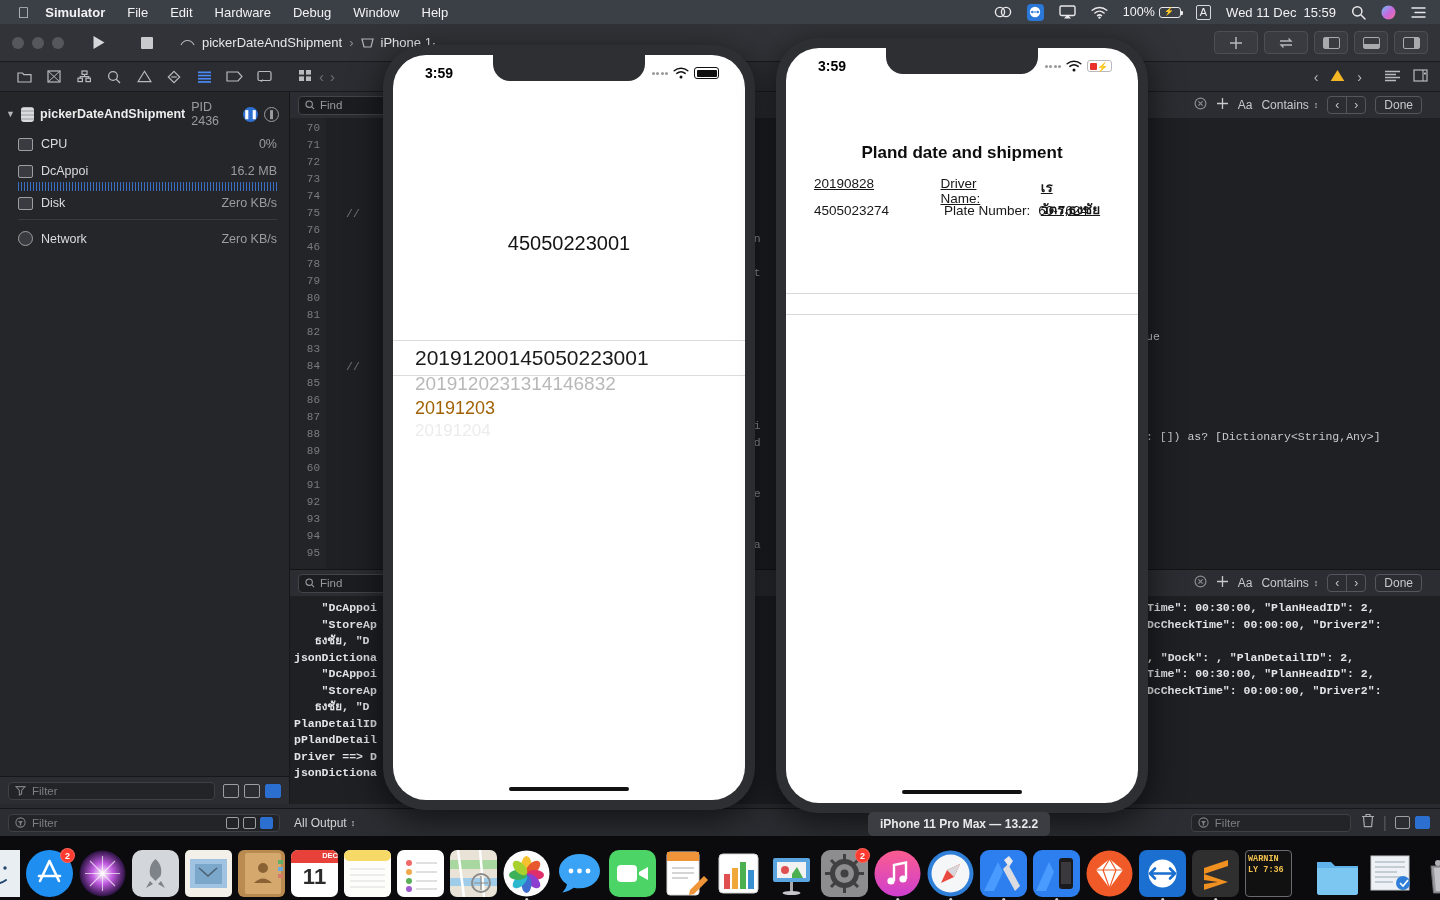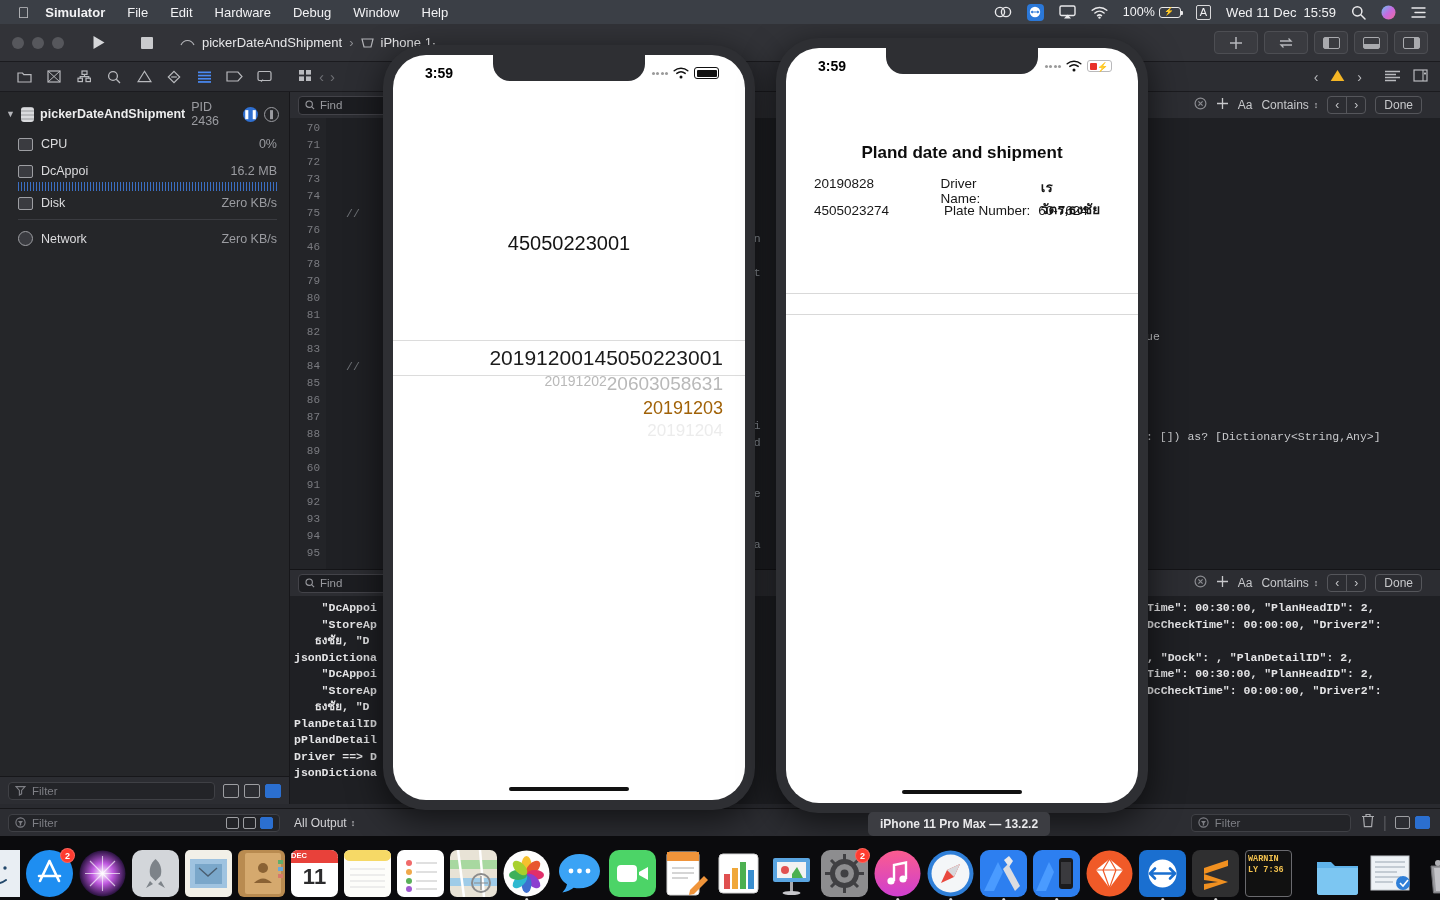--- a/index.html
+++ b/index.html
@@ -695,7 +695,7 @@
 
     <div class="p2title" style="top:95px;">Pland date and shipment</div>
 
-    <div class="p2row" style="top:128px; left:0; right:0; padding:0 28px;">
+    <div class="p2row" style="top:128px; left:0; right:0; padding:0 28px;text-decoration:underline;">
       <span style="width:130px">20190828</span>
       <span>Driver Name:</span>
       <span style="margin-left:23px;font-weight:bold">เรวัตร,ธงชัย</span>

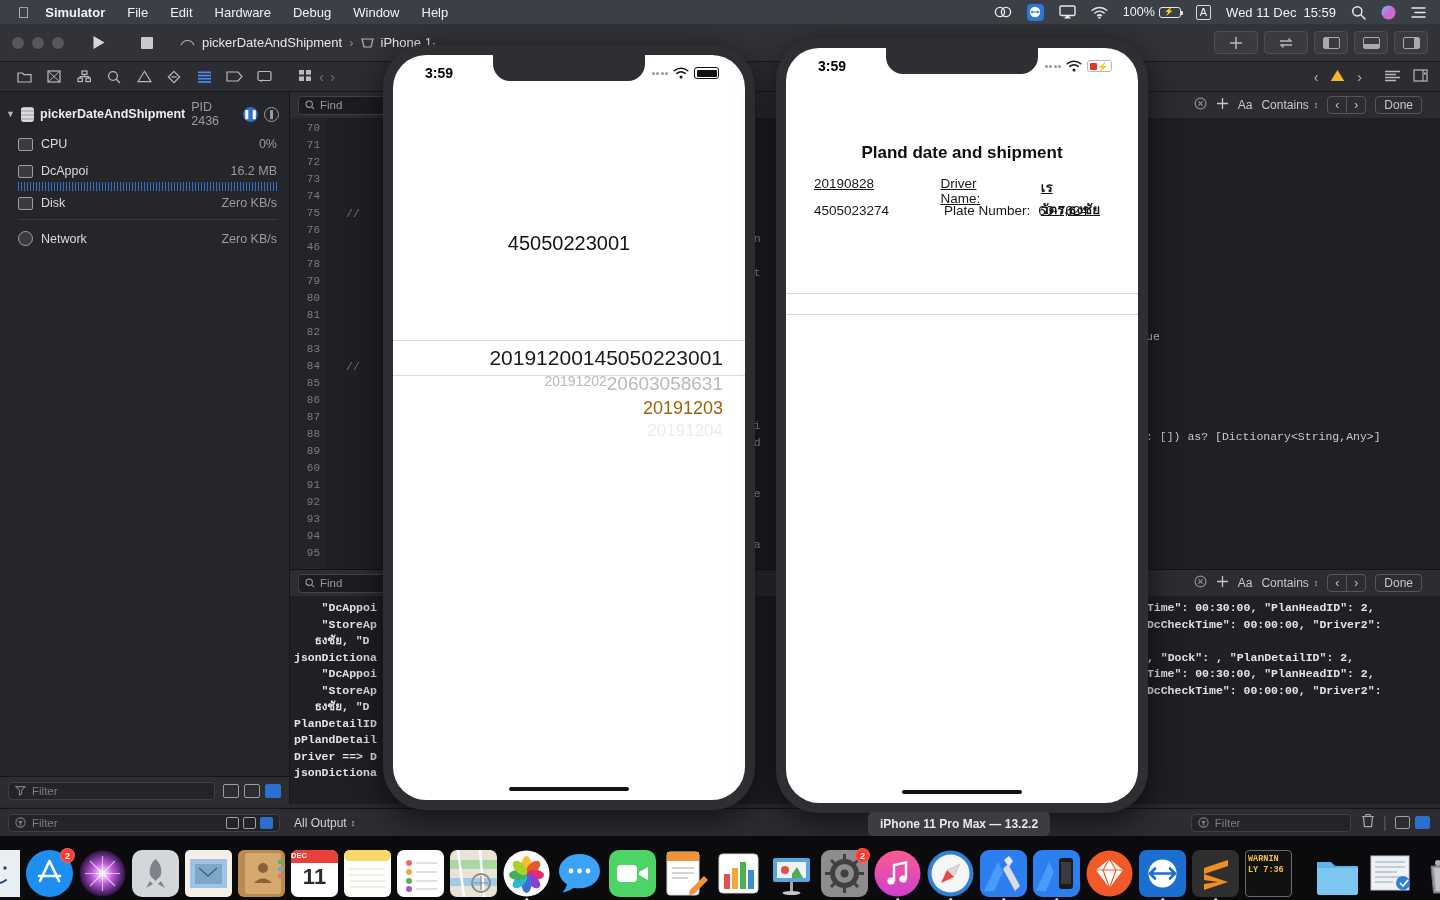--- a/index.html
+++ b/index.html
@@ -118,7 +118,7 @@
   
   .picker{ position:absolute; left:0; right:0; }
   .pk-sel-top{ position:absolute; left:0; right:0; height:1px; background:#dcdcdc;}
-  .pk-row{ display:flex; justify-content:flex-end; padding:0 22px; }
+  .pk-row{ display:flex; justify-content:flex-start; padding:0 22px; }
   .pk-a{ font-size:21px; color:#1b1b1b; }
   .pk-b{ font-size:21px; color:#1b1b1b; }
   .pk-dim1{ color:#b9b9b9; } .pk-dim2{ color:#a16207;} .pk-dim3{ color:#ececec;}

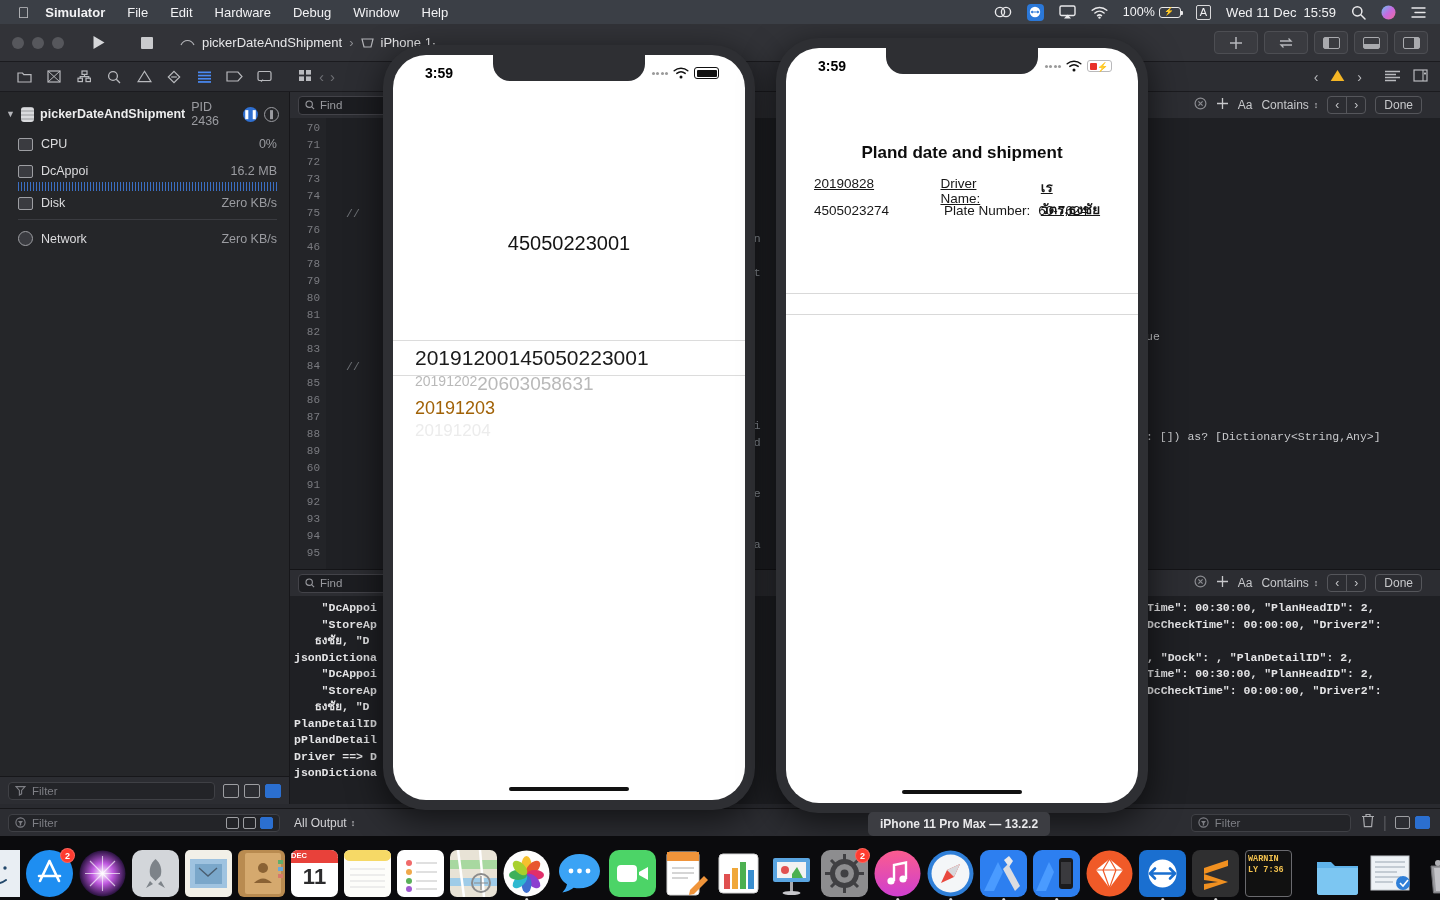--- a/index.html
+++ b/index.html
@@ -652,7 +652,7 @@
       </div>
       <div class="pk-sel-top" style="top:35px"></div>
       <div class="pk-row" style="margin-top:3px">
-        <span class="pk-a pk-dim1" style="font-size:14px">20191202</span>
+        <span class="pk-a pk-dim1" style="font-size:19px">20191202</span>
         <span class="pk-b pk-dim1" style="font-size:19px">20603058631</span>
       </div>
       <div class="pk-row" style="margin-top:3px">

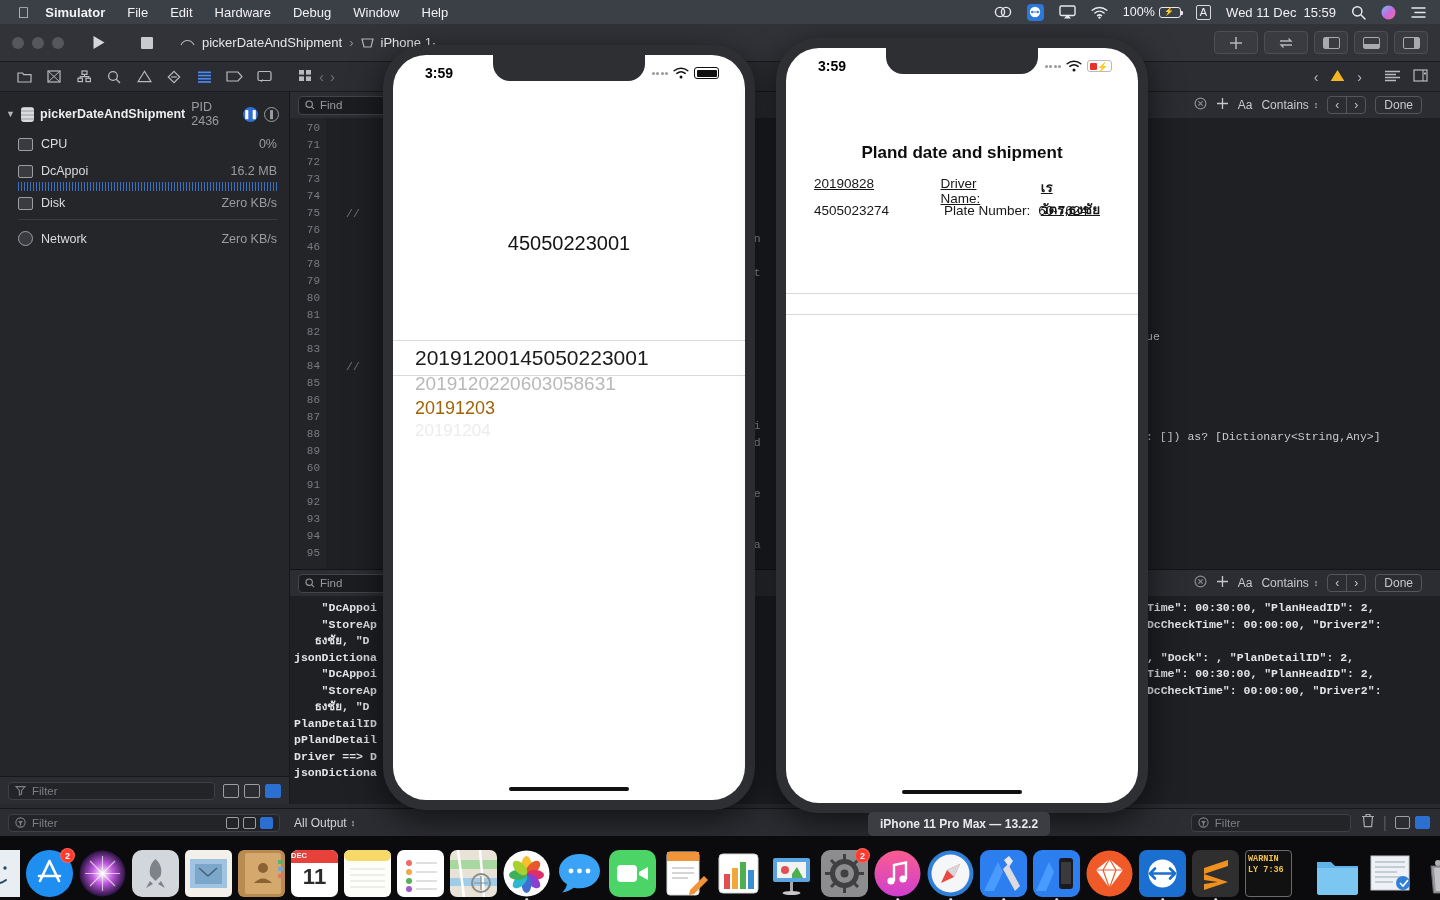--- a/index.html
+++ b/index.html
@@ -653,7 +653,7 @@
       <div class="pk-sel-top" style="top:35px"></div>
       <div class="pk-row" style="margin-top:3px">
         <span class="pk-a pk-dim1" style="font-size:19px">20191202</span>
-        <span class="pk-b pk-dim1" style="font-size:19px">20603058631</span>
+        <span class="pk-b pk-dim1" style="font-size:19px">31314146832</span>
       </div>
       <div class="pk-row" style="margin-top:3px">
         <span class="pk-a pk-dim2" style="font-size:18px">20191203</span>

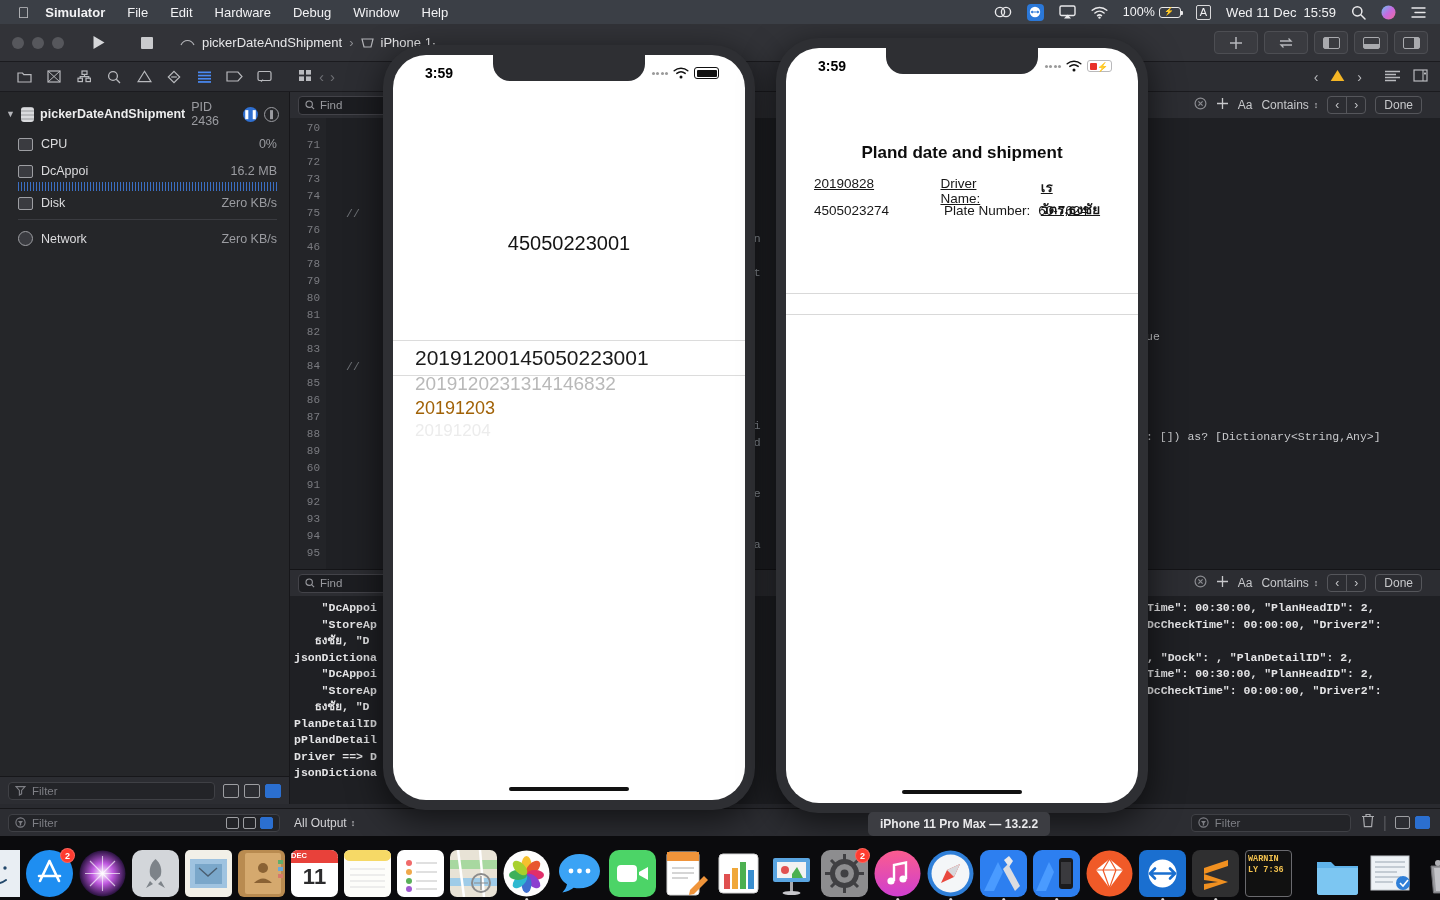--- a/index.html
+++ b/index.html
@@ -762,7 +762,7 @@
         <rect width="47" height="47" rx="7" fill="#fff"></rect>
         <rect width="47" height="13" rx="7" fill="#e8413a"></rect>
         <rect y="8" width="47" height="5" fill="#e8413a"></rect>
-      </svg><div style="position: absolute; top: 1px; left: 0px; right: 0px; text-align: left; font-size: 7.5px; color: rgb(255, 255, 255); font-weight: bold;">DEC</div><div style="position: absolute; top: 12px; left: 0px; right: 0px; text-align: center; font-size: 22px; color: rgb(43, 43, 45); font-weight: bold; line-height: 30px;">11</div></div>
+      </svg><div style="position: absolute; top: 1px; left: 0px; right: 0px; text-align: right; font-size: 7.5px; color: rgb(255, 255, 255); font-weight: bold;">DEC</div><div style="position: absolute; top: 12px; left: 0px; right: 0px; text-align: center; font-size: 22px; color: rgb(43, 43, 45); font-weight: bold; line-height: 30px;">11</div></div>
     <div class="dk"><svg style="width:100%;height:100%" viewBox="0 0 47 47">
         <rect width="47" height="47" rx="6" fill="#fdfdfa"></rect>
         <rect width="47" height="11" rx="6" fill="#f6d966"></rect>

